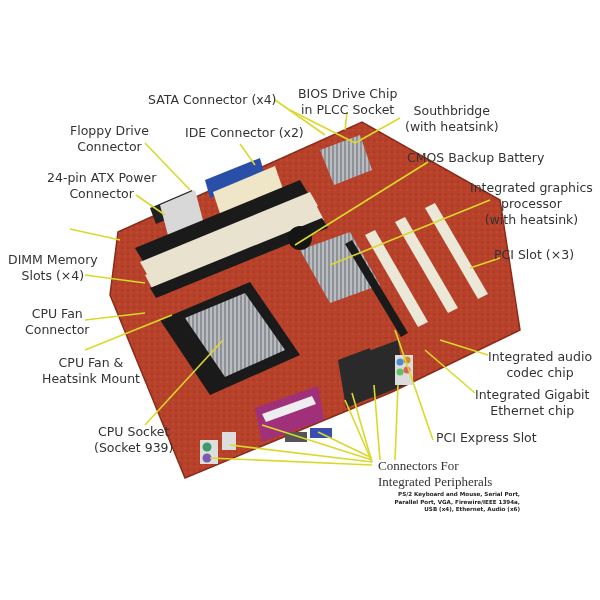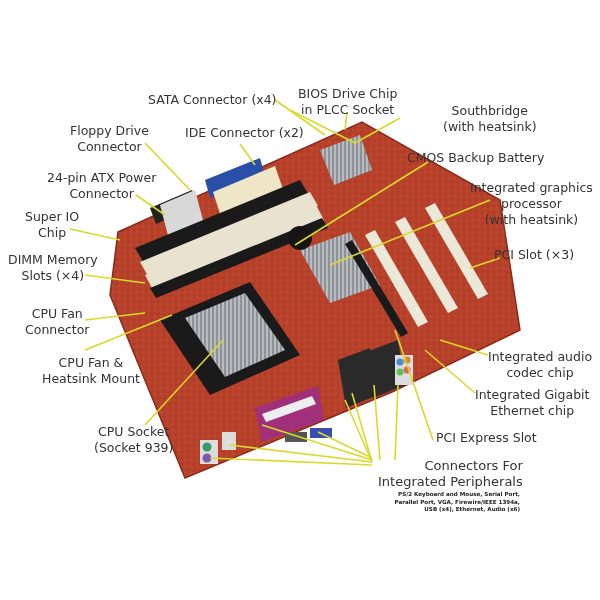--- a/index.html
+++ b/index.html
@@ -103,7 +103,7 @@
 
   <div class="label" style="left:148px;top:92px;"><span>SATA Connector (x4)</span></div>
   <div class="label" style="left:298px;top:86px;"><span>BIOS Drive Chip</span><br><span>in PLCC Socket</span></div>
-  <div class="label" style="left:405px;top:103px;margin-left:38px;"><span>Southbridge</span><br><span>(with heatsink)</span></div>
+  <div class="label" style="left:405px;top:103px;"><span>Southbridge</span><br><span>(with heatsink)</span></div>
   <div class="label" style="left:70px;top:123px;"><span>Floppy Drive</span><br><span>Connector</span></div>
   <div class="label" style="left:185px;top:125px;text-align:center;"><span>IDE Connector (x2)</span></div>
   <div class="label" style="left:407px;top:150px;"><span>CMOS Backup Battery</span></div>

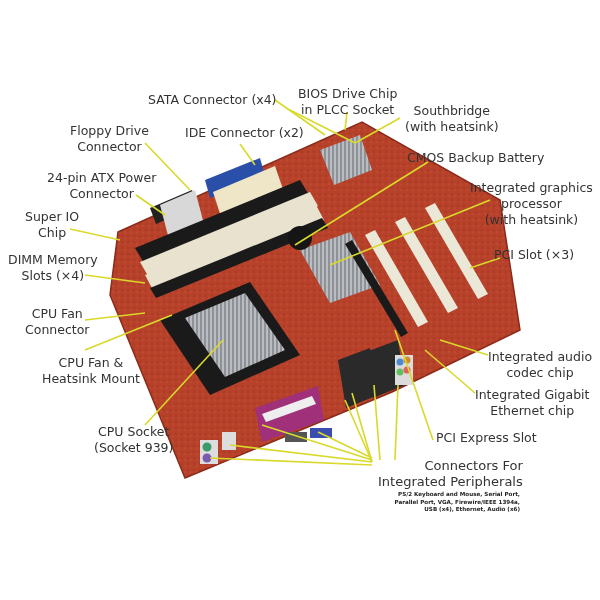--- a/index.html
+++ b/index.html
@@ -109,7 +109,6 @@
   <div class="label" style="left:407px;top:150px;"><span>CMOS Backup Battery</span></div>
   <div class="label" style="left:47px;top:170px;"><span>24-pin ATX Power</span><br><span>Connector</span></div>
   <div class="label" style="left:470px;top:180px;"><span>Integrated graphics</span><br><span>processor</span><br><span>(with heatsink)</span></div>
-  <div class="label" style="left:25px;top:209px;"><span>Super IO</span><br><span>Chip</span></div>
   <div class="label" style="left:8px;top:252px;"><span>DIMM Memory</span><br><span>Slots (×4)</span></div>
   <div class="label" style="left:494px;top:247px;"><span>PCI Slot (×3)</span></div>
   <div class="label" style="left:25px;top:306px;"><span>CPU Fan</span><br><span>Connector</span></div>

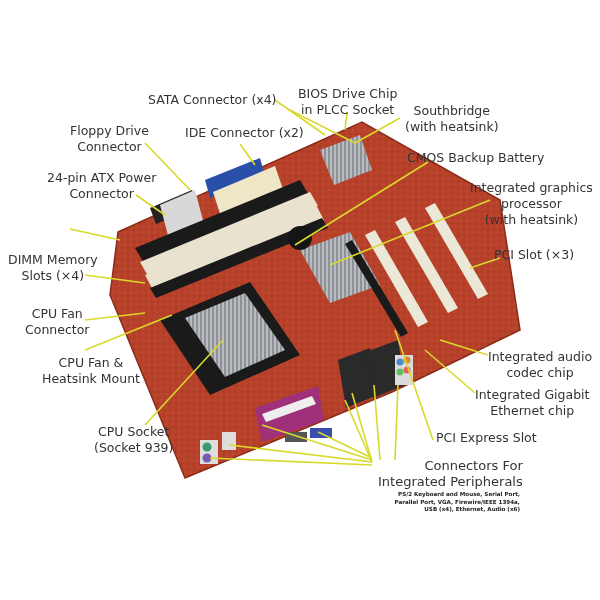--- a/index.html
+++ b/index.html
@@ -117,7 +117,7 @@
   <div class="label" style="left:475px;top:387px;text-align:center;"><span>Integrated Gigabit</span><br><span>Ethernet chip</span></div>
   <div class="label" style="left:94px;top:424px;"><span>CPU Socket</span><br><span>(Socket 939)</span></div>
   <div class="label" style="left:436px;top:430px;"><span>PCI Express Slot</span></div>
-  <div class="label" style="left:378px;top:458px;font-size:13px;text-align:right;"><span>Connectors For</span><br><span>Integrated Peripherals</span></div>
+  <div class="label" style="left:378px;top:458px;font-size:13px;text-align:left;font-family:Liberation Serif, serif;"><span>Connectors For</span><br><span>Integrated Peripherals</span></div>
   <div class="subnote" style="left:388px;top:491px;width:132px;"><span>PS/2 Keyboard and Mouse, Serial Port,</span><br><span>Parallel Port, VGA, Firewire/IEEE 1394a,</span><br><span>USB (x4), Ethernet, Audio (x6)</span></div>
 </div>
 

